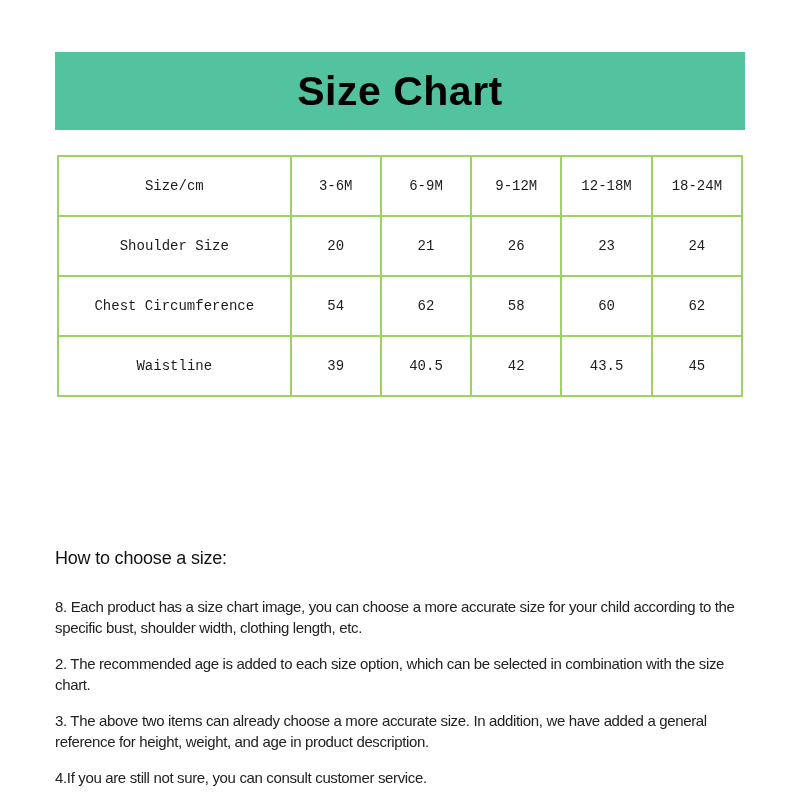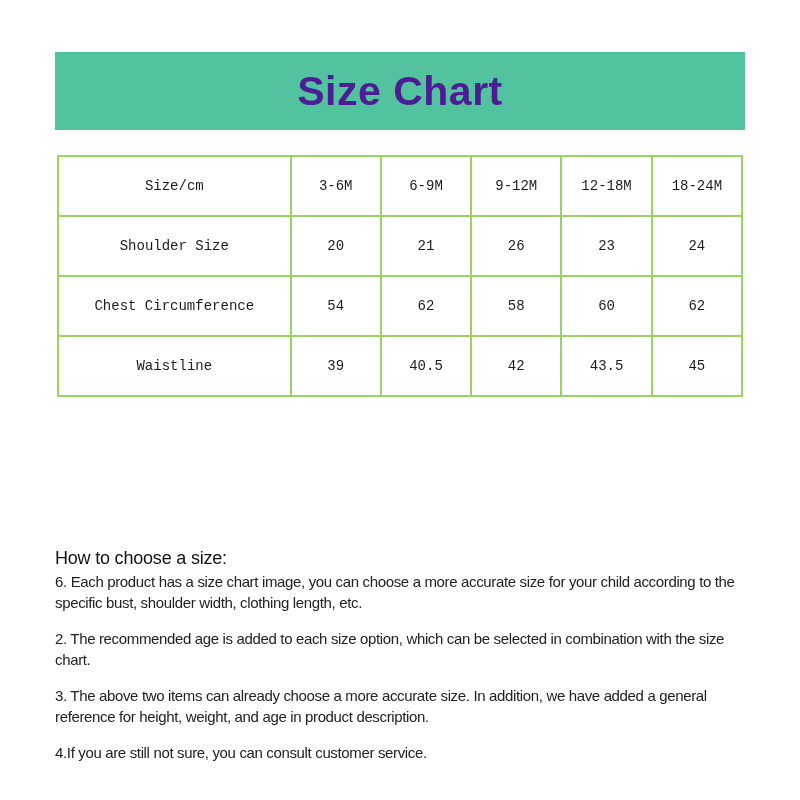--- a/index.html
+++ b/index.html
@@ -24,7 +24,7 @@
     justify-content: center;
   }
   .banner-title {
-    color: #4c1d95;
+    color: #000000;
     font-size: 41px;
     font-weight: 600;
     letter-spacing: 0.5px;

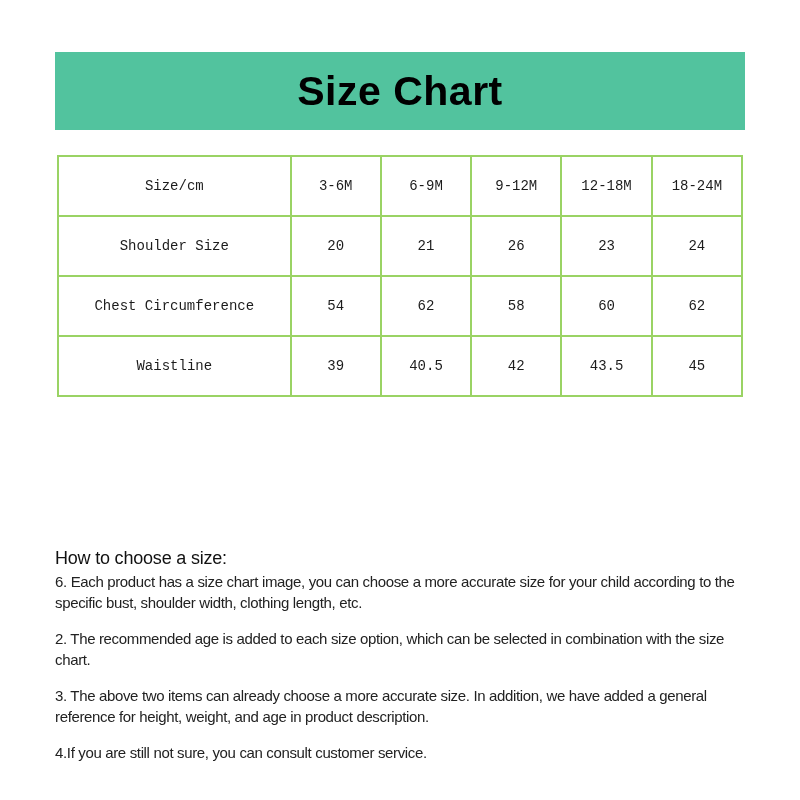--- a/index.html
+++ b/index.html
@@ -60,7 +60,7 @@
     font-size: 18px;
     font-weight: 400;
     color: #111111;
-    margin-bottom: 2px;
+    margin-bottom: 27px;
     letter-spacing: -0.2px;
   }
   .guide-item {

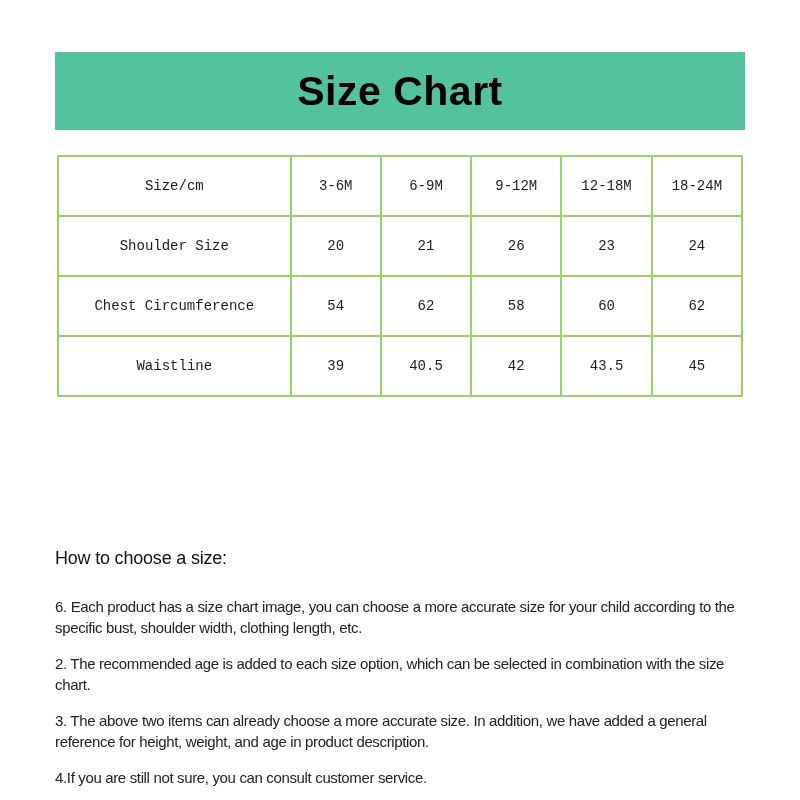--- a/index.html
+++ b/index.html
@@ -127,7 +127,7 @@
 
   <div class="guide">
     <div class="guide-heading">How to choose a size:</div>
-    <p class="guide-item">6. Each product has a size chart image, you can choose a more accurate size for your child according to the specific bust, shoulder width, clothing length, etc.</p>
+    <p class="guide-item">8. Each product has a size chart image, you can choose a more accurate size for your child according to the specific bust, shoulder width, clothing length, etc.</p>
     <p class="guide-item">2. The recommended age is added to each size option, which can be selected in combination with the size chart.</p>
     <p class="guide-item">3. The above two items can already choose a more accurate size. In addition, we have added a general reference for height, weight, and age in product description.</p>
     <p class="guide-item">4.If you are still not sure, you can consult customer service.</p>

